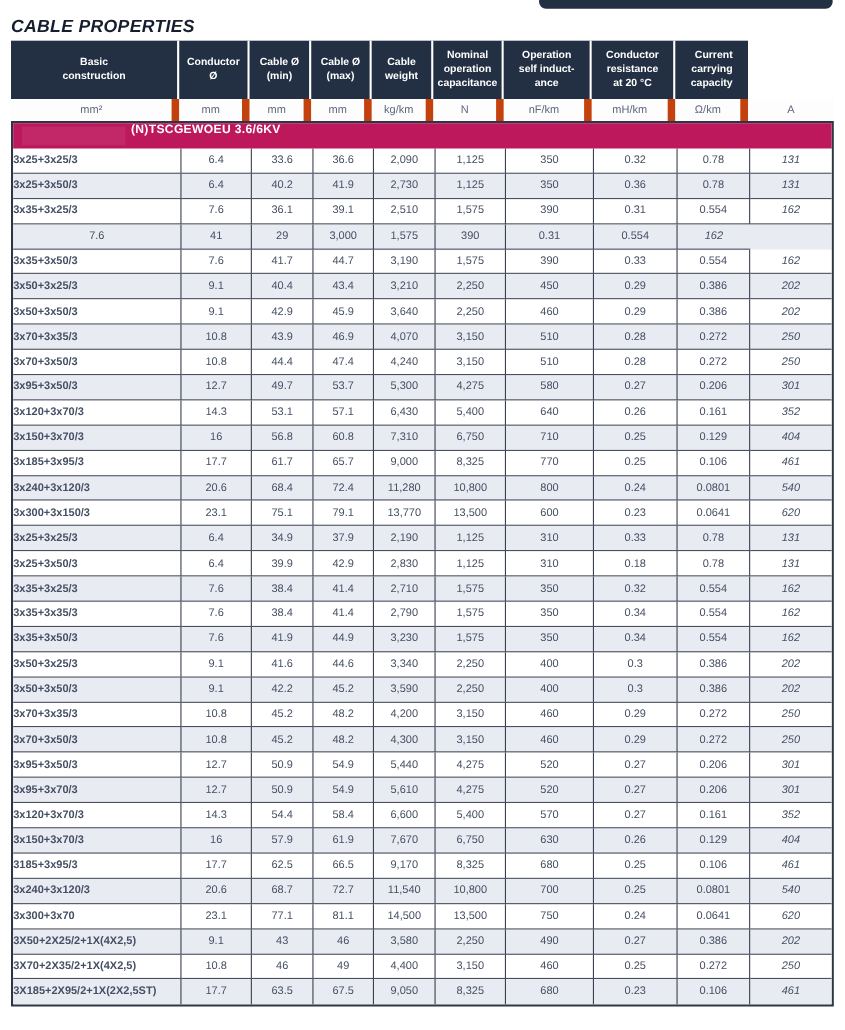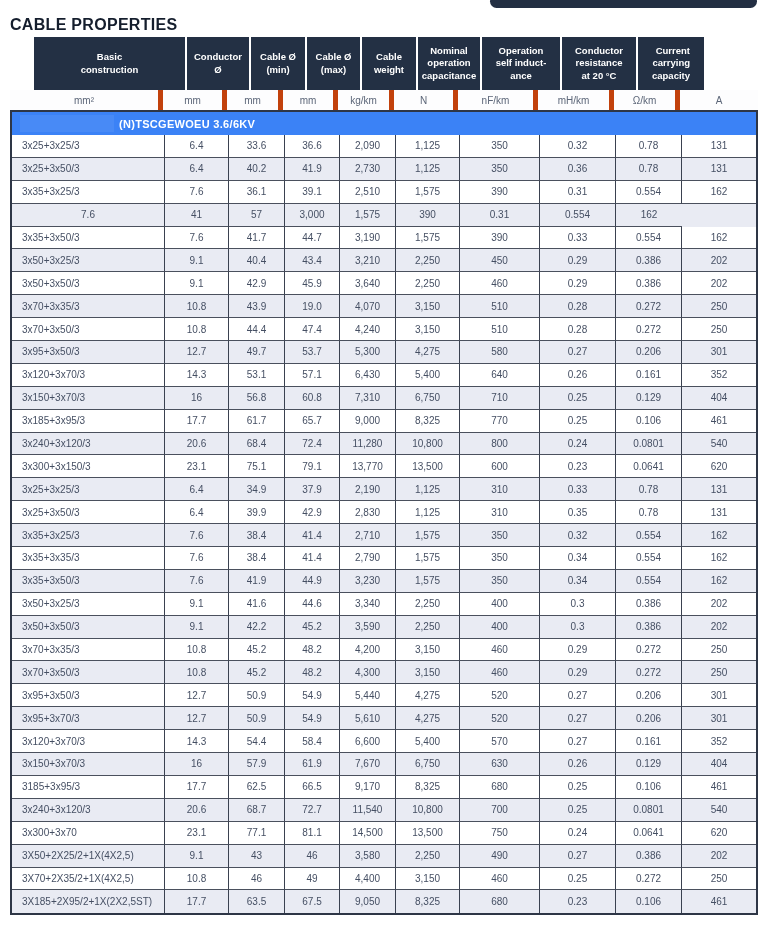--- a/index.html
+++ b/index.html
@@ -15,7 +15,7 @@
   }
   .page-title{
     position:absolute;left:10px;top:5px;
-    font-size:16px;font-weight:800;letter-spacing:.3px;color:#151e2d;
+    font-size:16px;font-weight:800;letter-spacing:.3px;color:#151e2d;font-style:italic;
   }
   .tbl{
     position:absolute;left:10px;top:37px;width:748px;

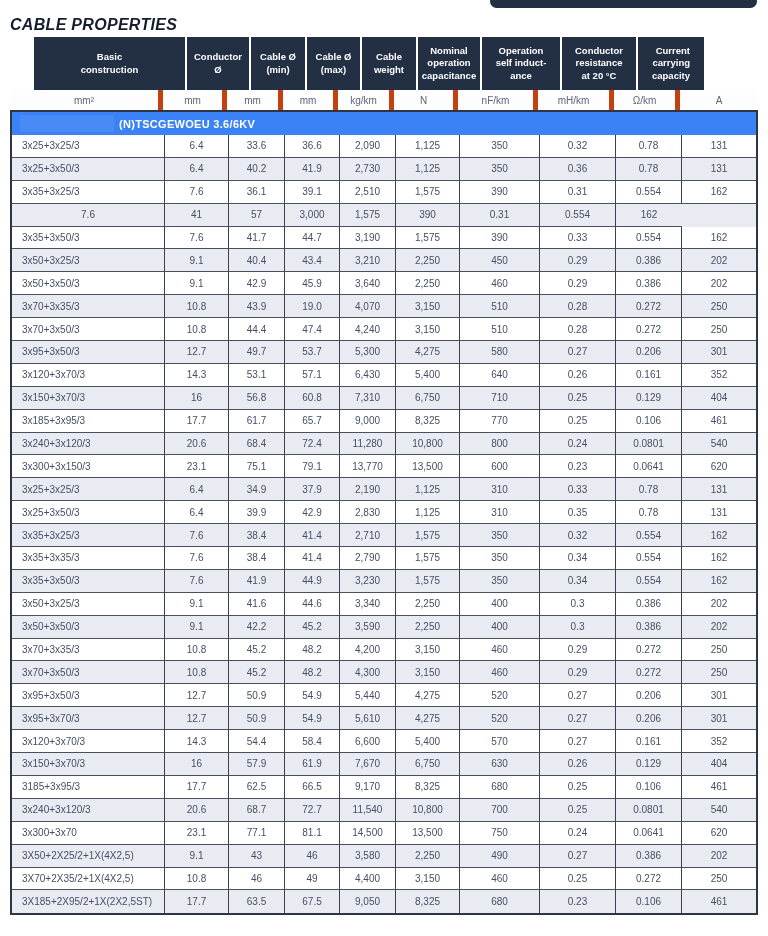--- a/index.html
+++ b/index.html
@@ -21,7 +21,7 @@
     position:absolute;left:10px;top:37px;width:748px;
     --cols:153px 64px 56px 55px 56px 64px 80px 76px 66px 1fr;
   }
-  .hdr-row{display:grid;grid-template-columns:var(--cols);margin-left:24px;}
+  .hdr-row{display:grid;grid-template-columns:var(--cols);}
   .hdr-cell{
     background:#233044;color:#ffffff;height:53px;box-sizing:border-box;
     display:flex;align-items:center;justify-content:center;text-align:center;

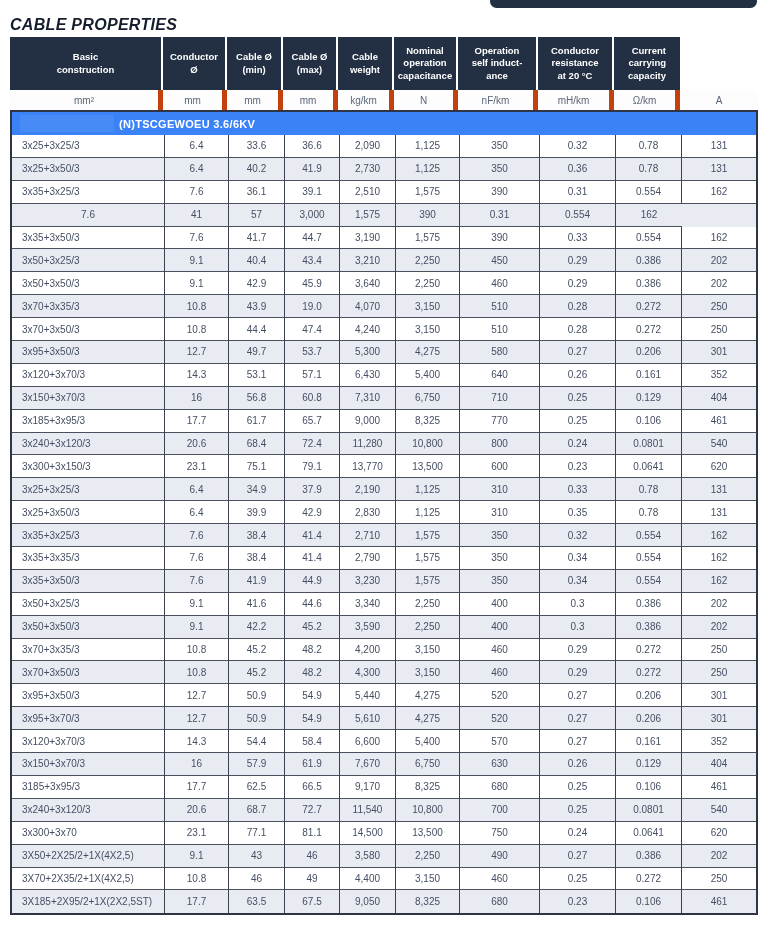--- a/index.html
+++ b/index.html
@@ -33,7 +33,7 @@
   .unit-cell{
     height:20px;box-sizing:border-box;display:flex;align-items:center;justify-content:center;
     font-size:10px;color:#5c6678;background:#fdfdfe;
-    border-right:5px solid #c2410c;
+    border-right:7px solid #c2410c;
   }
   .unit-cell:last-child{border-right:none;}
   .tbl-body{

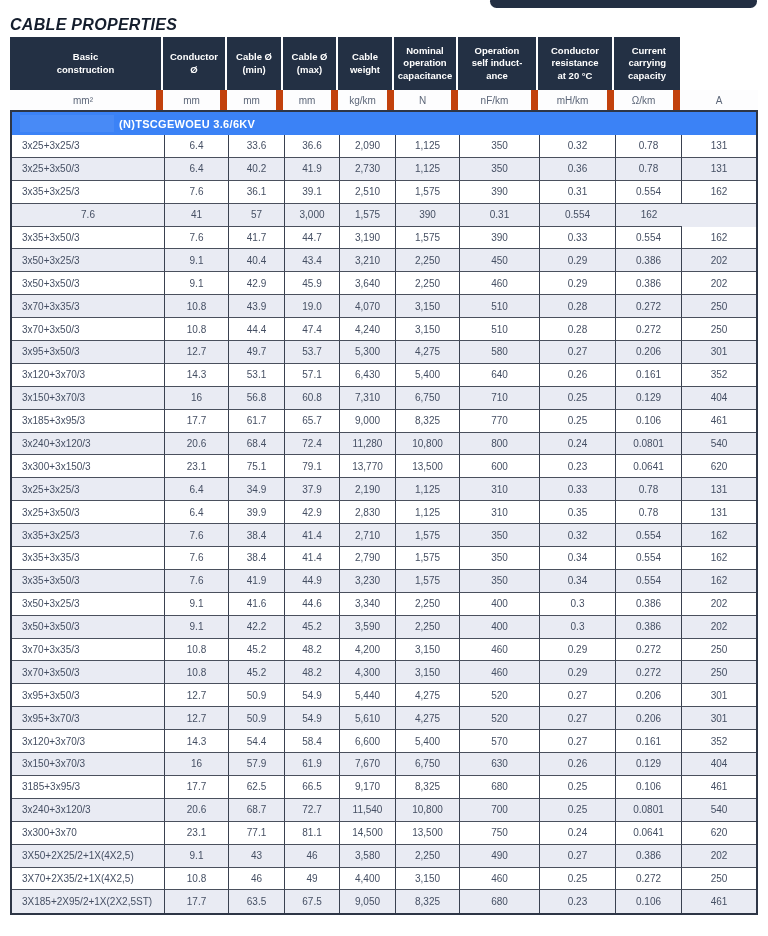--- a/index.html
+++ b/index.html
@@ -42,8 +42,8 @@
     box-sizing:border-box;
   }
   .section-bar{
-    height:23px;background:#3b82f6;position:relative;
-    display:flex;align-items:center;
+    height:23px;background:#be185d;position:relative;
+    display:flex;align-items:flex-start;
   }
   .section-patch{
     position:absolute;left:8px;top:3px;width:94px;height:17px;

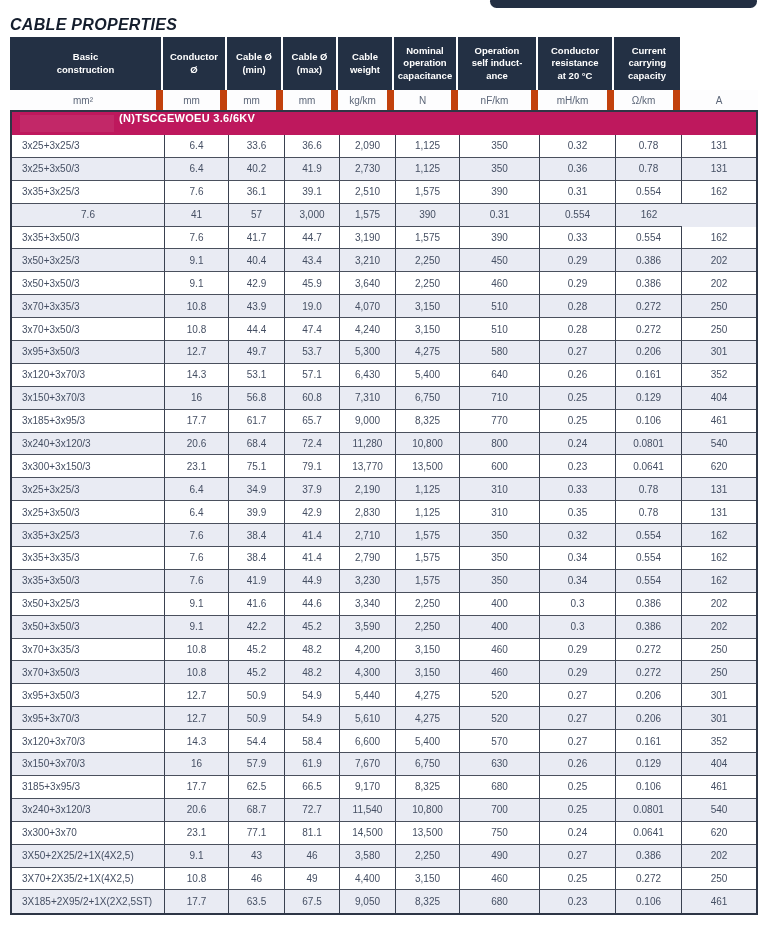--- a/index.html
+++ b/index.html
@@ -60,7 +60,7 @@
     border-right:1px solid #3a4150;border-bottom:1px solid #4a505d;
   }
   .cell:last-child{border-right:none;}
-  .cell.first{justify-content:flex-start;padding-left:10px;}
+  .cell.first{justify-content:flex-start;padding-left:0;font-weight:bold;}
   .row:last-child .cell{border-bottom:none;}
 </style>
 </head>

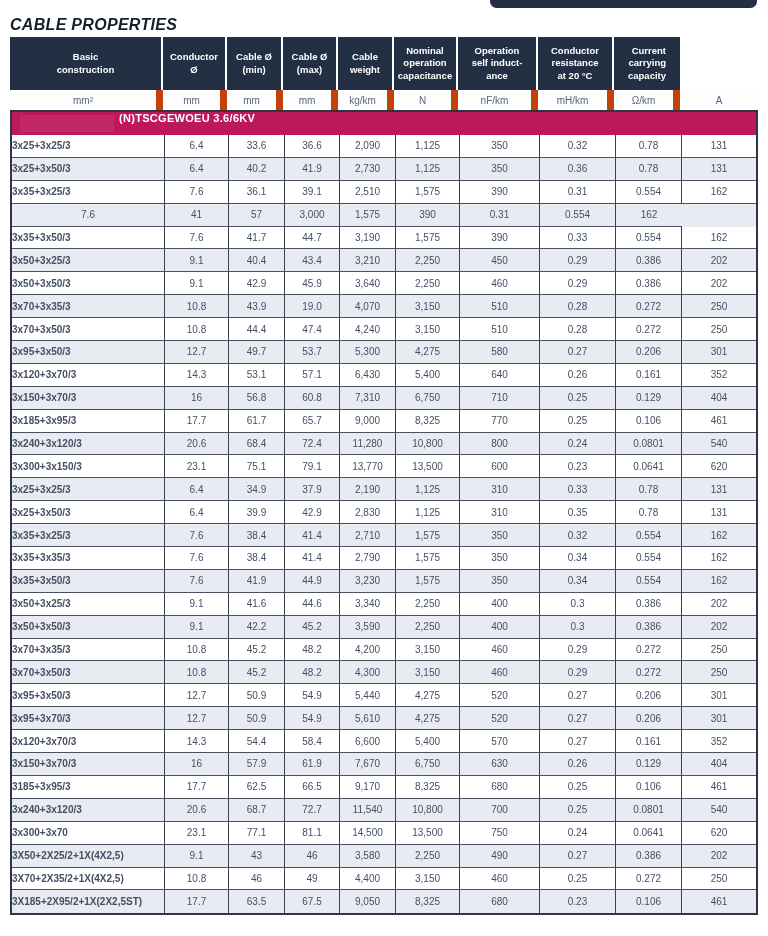--- a/index.html
+++ b/index.html
@@ -59,7 +59,7 @@
     font-size:10px;color:#454f63;
     border-right:1px solid #3a4150;border-bottom:1px solid #4a505d;
   }
-  .cell:last-child{border-right:none;}
+  .cell:last-child{border-right:none;font-style:italic;}
   .cell.first{justify-content:flex-start;padding-left:0;font-weight:bold;}
   .row:last-child .cell{border-bottom:none;}
 </style>

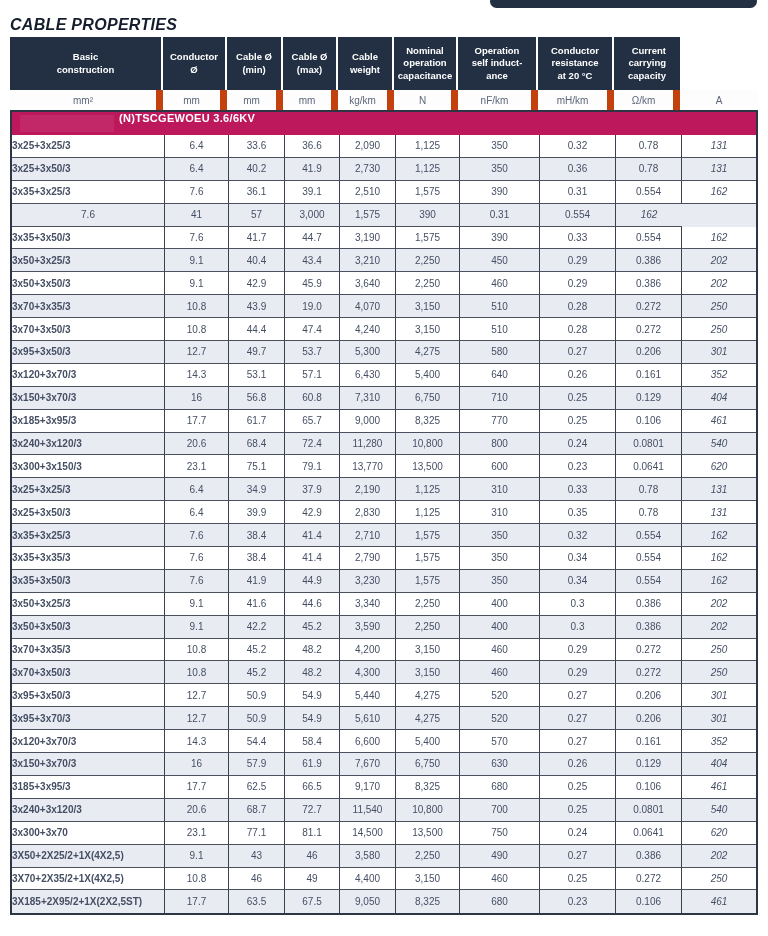--- a/index.html
+++ b/index.html
@@ -151,7 +151,7 @@
       <div class="row alt">
         <div class="cell">7.6</div>
         <div class="cell">41</div>
-        <div class="cell">57</div>
+        <div class="cell">29</div>
         <div class="cell">3,000</div>
         <div class="cell">1,575</div>
         <div class="cell">390</div>

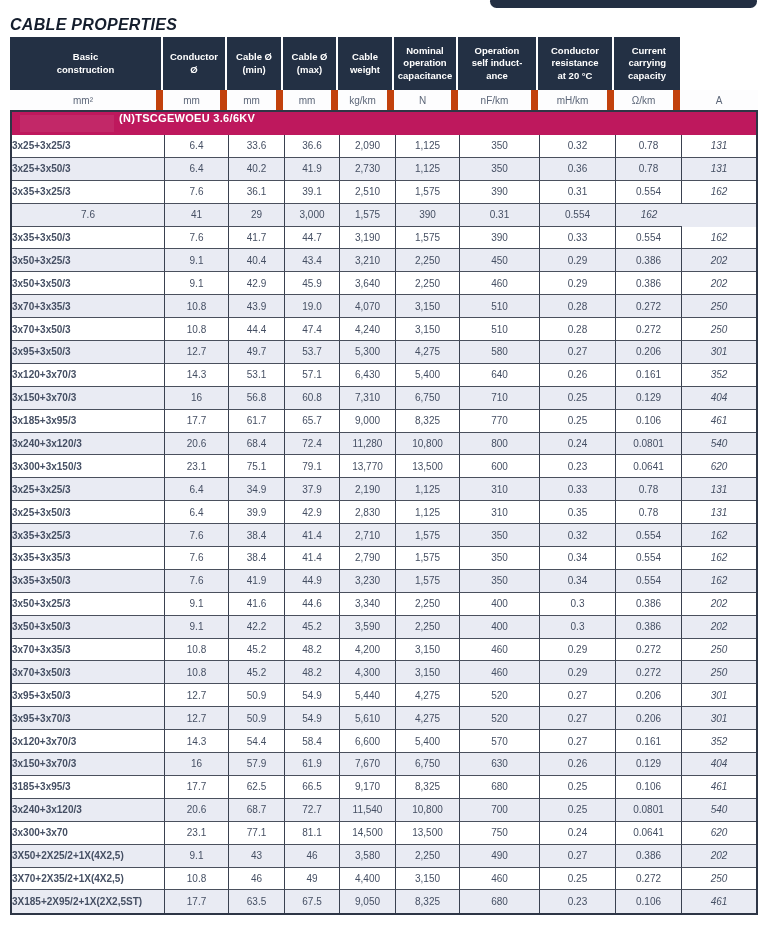--- a/index.html
+++ b/index.html
@@ -199,7 +199,7 @@
         <div class="cell first">3x70+3x35/3</div>
         <div class="cell">10.8</div>
         <div class="cell">43.9</div>
-        <div class="cell">19.0</div>
+        <div class="cell">46.9</div>
         <div class="cell">4,070</div>
         <div class="cell">3,150</div>
         <div class="cell">510</div>

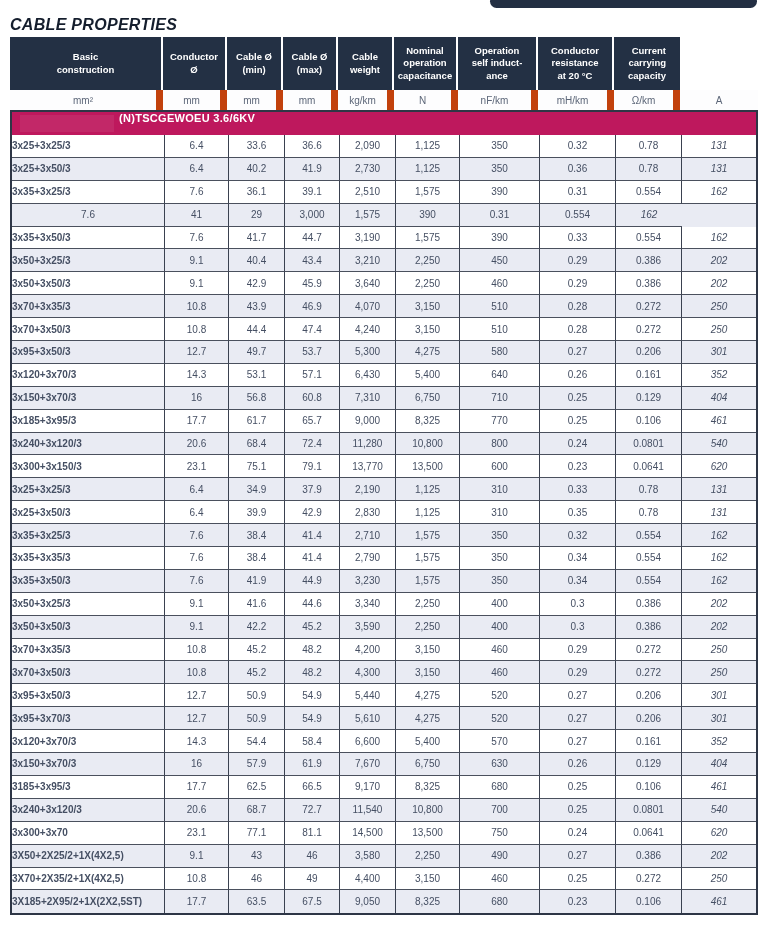--- a/index.html
+++ b/index.html
@@ -311,7 +311,7 @@
         <div class="cell">2,830</div>
         <div class="cell">1,125</div>
         <div class="cell">310</div>
-        <div class="cell">0.35</div>
+        <div class="cell">0.18</div>
         <div class="cell">0.78</div>
         <div class="cell">131</div>
       </div>

